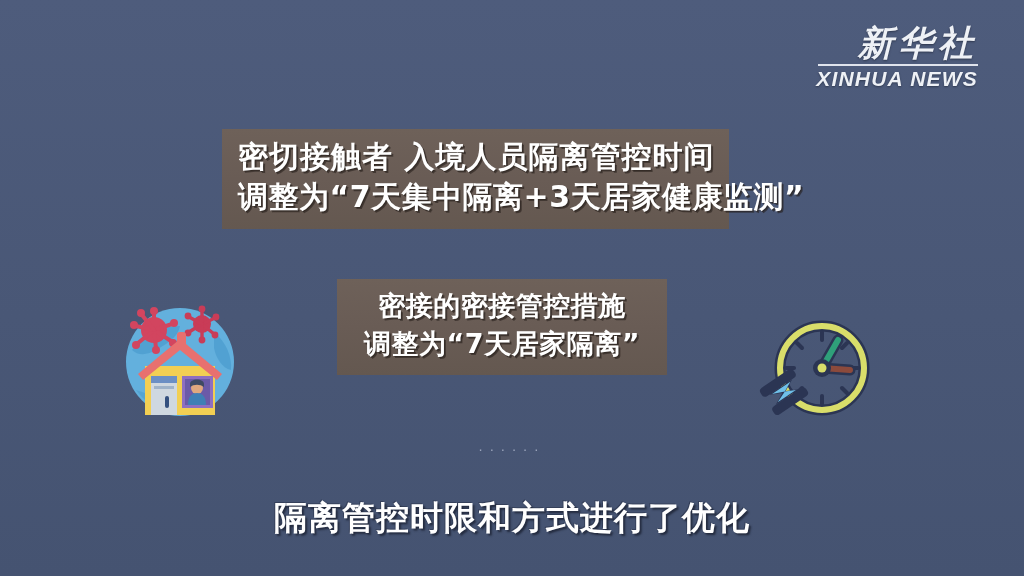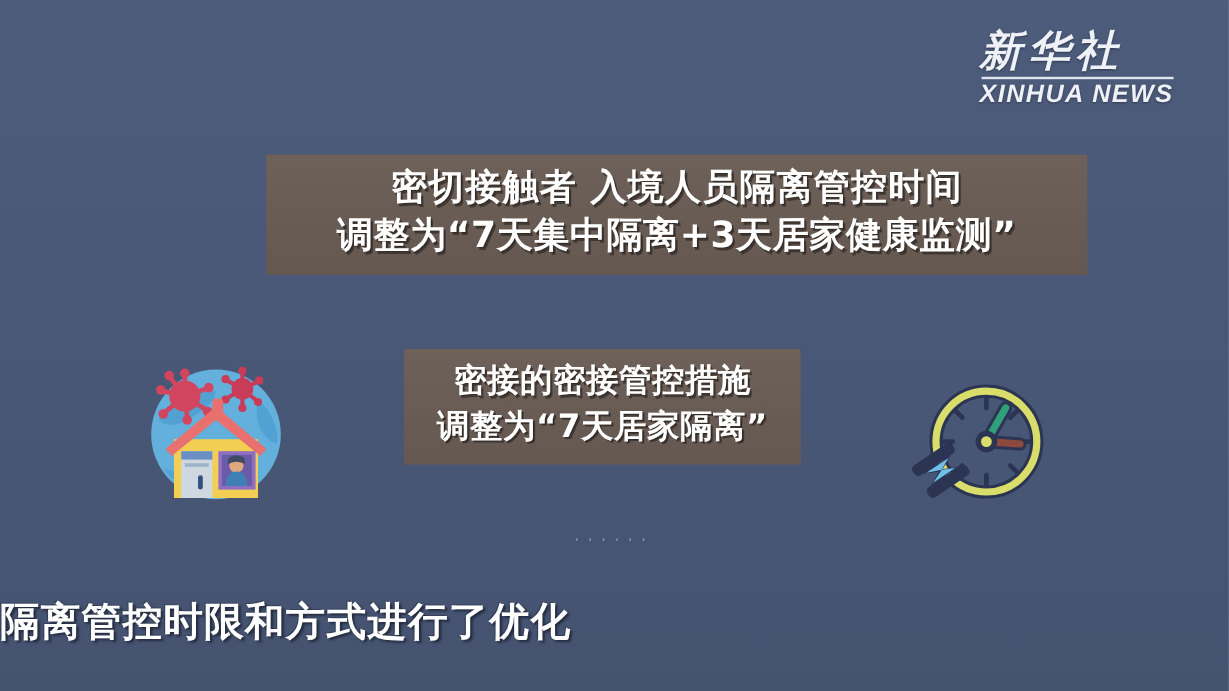--- a/index.html
+++ b/index.html
@@ -18,7 +18,7 @@
   
   #logo {
     position:absolute; right:46px; top:26px;
-    text-align:left;
+    text-align:right;
     line-height:1;
     user-select:none;
   }

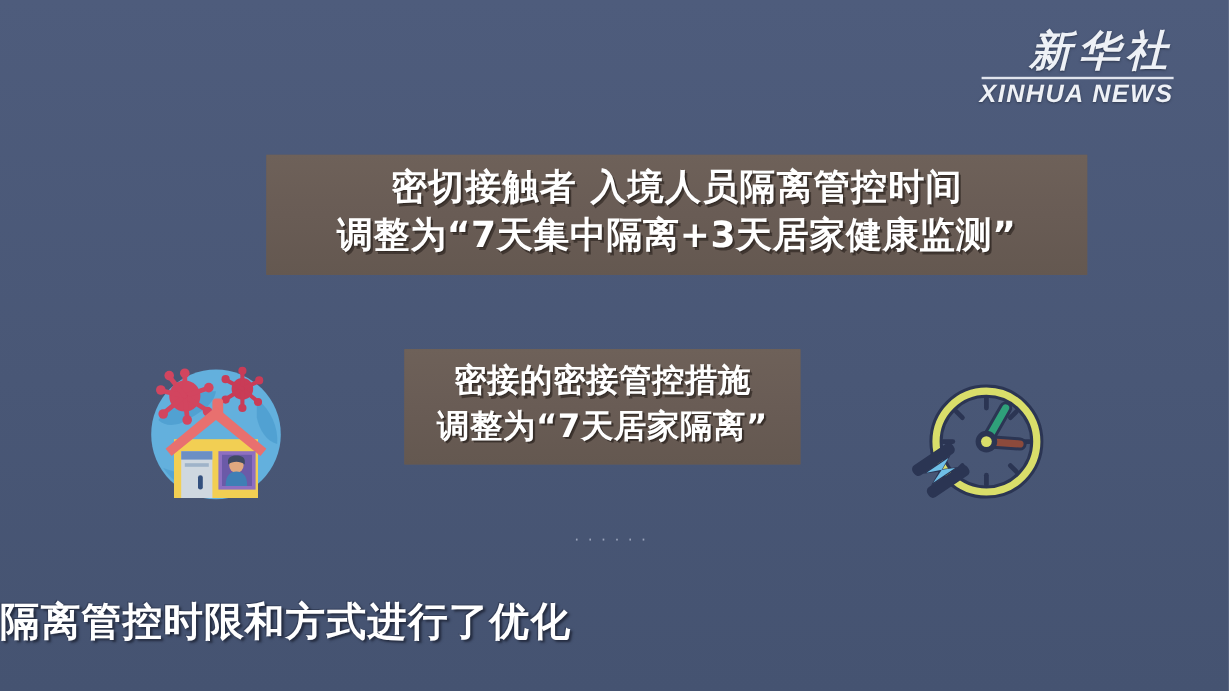--- a/index.html
+++ b/index.html
@@ -63,7 +63,7 @@
     letter-spacing:.5px;
   }
 
-  #panel-primary { left:222px; top:129px; width:684px; }
+  #panel-primary { left:222px; top:129px; width:507px; }
   #panel-primary .line { font-size:30px; line-height:40px; }
   #panel-primary .line.l1 { letter-spacing:1px; }
 

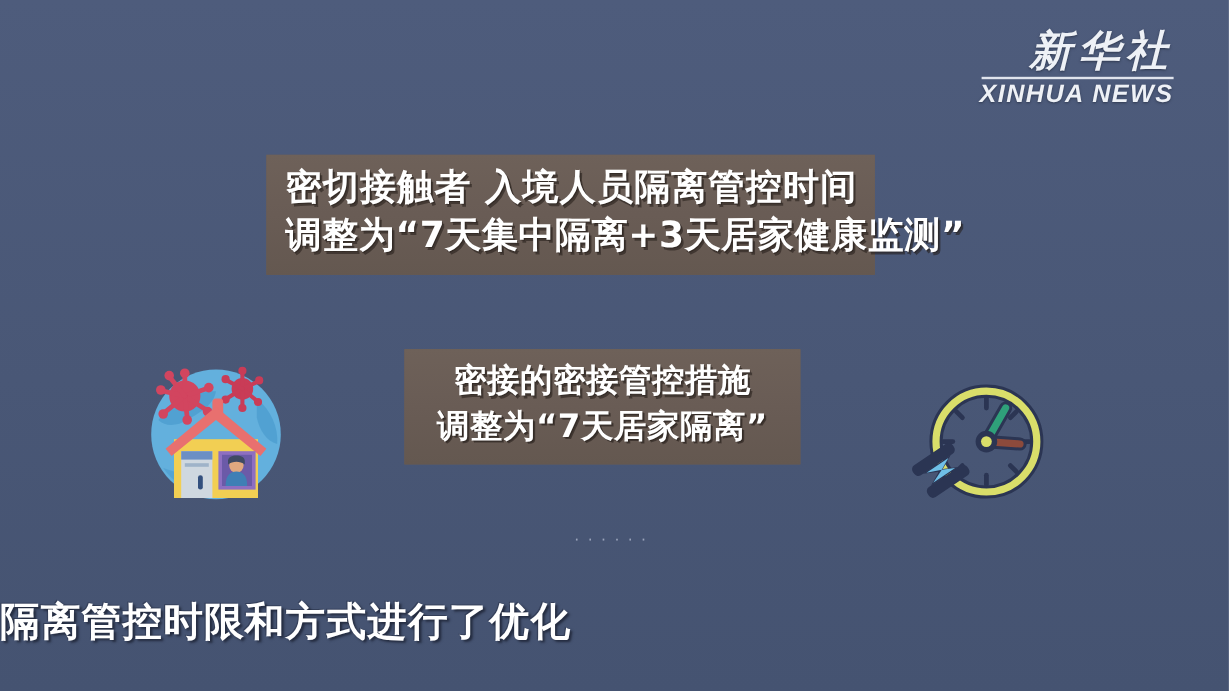--- a/index.html
+++ b/index.html
@@ -67,7 +67,7 @@
   #panel-primary .line { font-size:30px; line-height:40px; }
   #panel-primary .line.l1 { letter-spacing:1px; }
 
-  #panel-secondary { left:337px; top:291px; width:330px; }
+  #panel-secondary { left:337px; top:279px; width:330px; }
   #panel-secondary .line { font-size:27px; line-height:38px; }
 
   

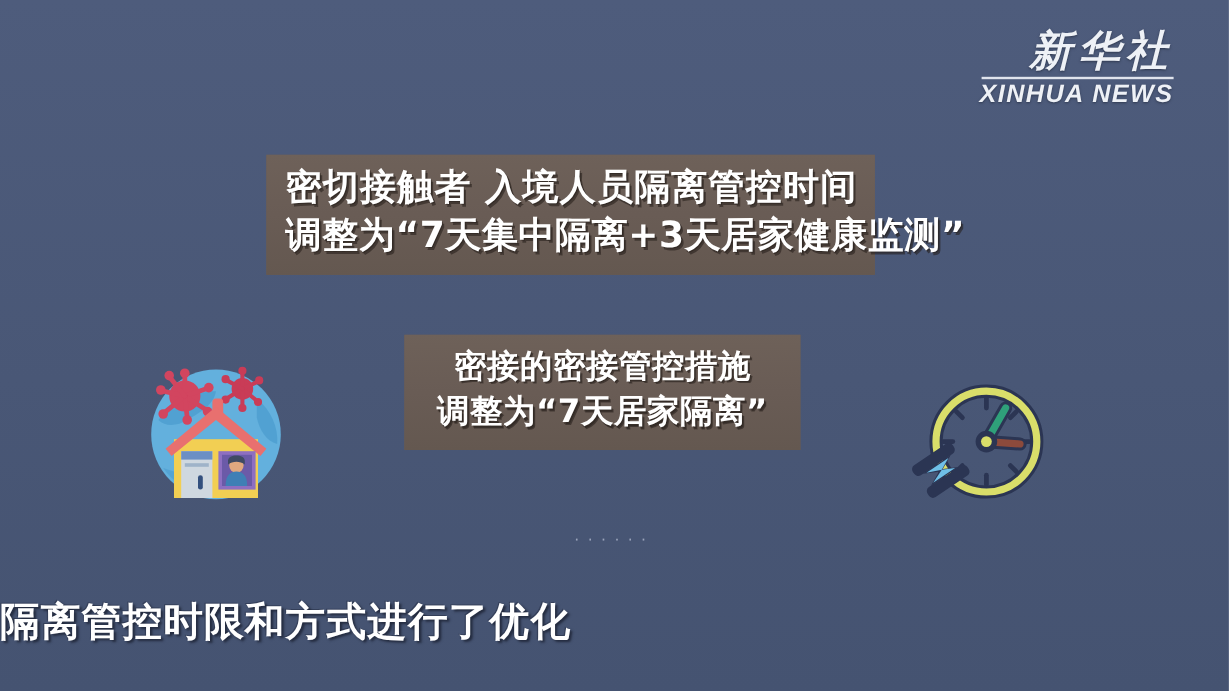--- a/index.html
+++ b/index.html
@@ -83,7 +83,7 @@
   
   #subtitle {
     position:absolute; left:0; right:0; top:496px;
-    text-align:left;
+    text-align:center;
     color:#ffffff;
     font-size:33px;
     font-weight:bold;

